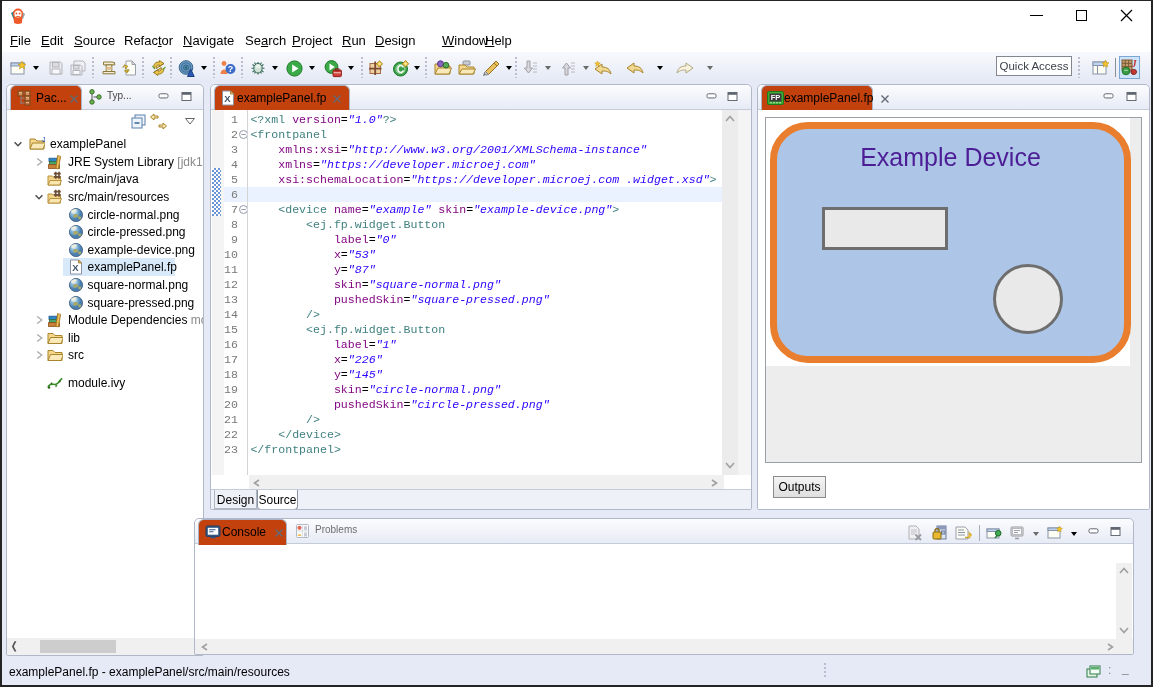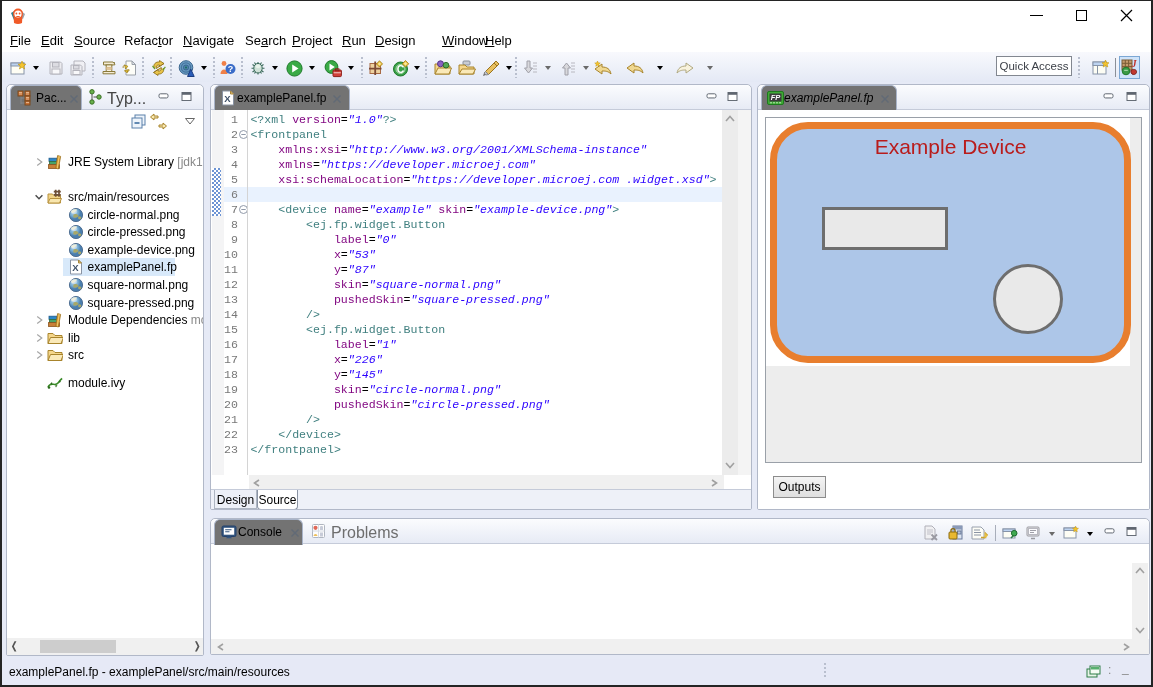--- a/index.html
+++ b/index.html
@@ -25,7 +25,7 @@
 
 .panel { position:absolute; border:1px solid #b1b8c8; border-radius:5px 5px 2px 2px; background:#fff; }
 .tabrow { position:absolute; left:0; top:0; right:0; height:25px; background:linear-gradient(#fbfcfe,#e7ebf5); border-bottom:1px solid #c5cbd9; border-radius:5px 5px 0 0; }
-.tab { position:absolute; top:0; height:26px; background:#737373; border:1px solid #a9b4c9; border-bottom:none; border-radius:6px 6px 0 0; font-size:12px; }
+.tab { position:absolute; top:0; height:26px; background:#c2410c; border:1px solid #a9b4c9; border-bottom:none; border-radius:6px 6px 0 0; font-size:12px; }
 .tabu { position:absolute; top:0; height:25px; font-size:16px; color:#6e6e6e; }
 .minmax { position:absolute; top:7px; width:11px; height:9px; }
 

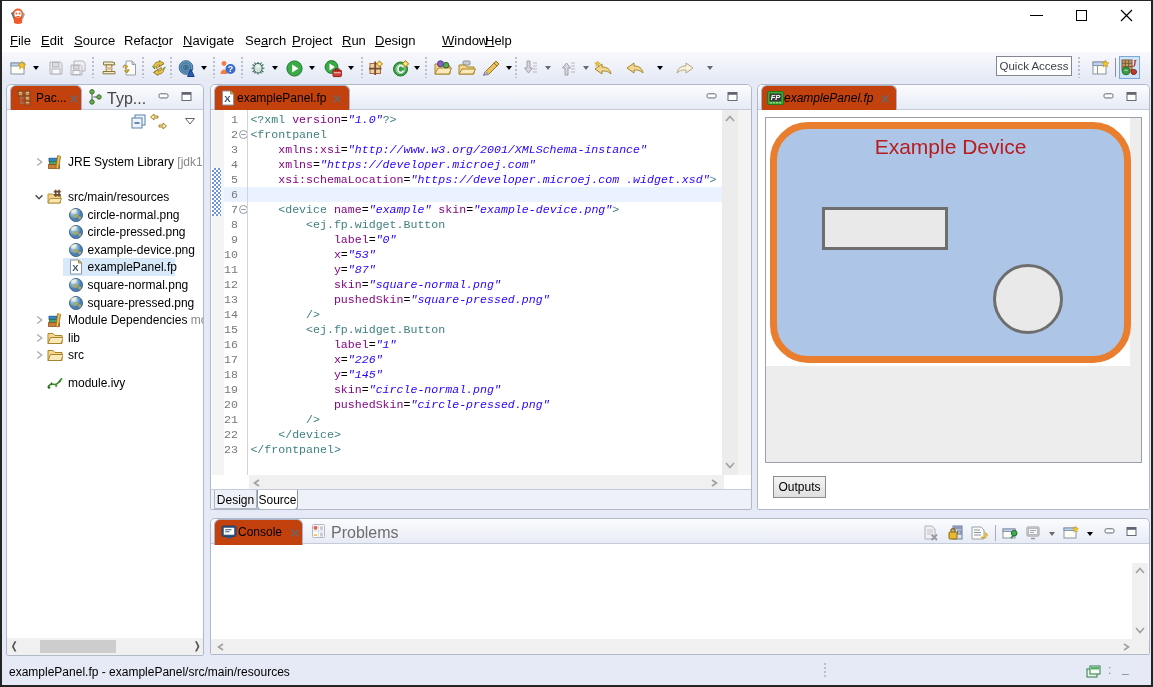--- a/index.html
+++ b/index.html
@@ -26,7 +26,7 @@
 .panel { position:absolute; border:1px solid #b1b8c8; border-radius:5px 5px 2px 2px; background:#fff; }
 .tabrow { position:absolute; left:0; top:0; right:0; height:25px; background:linear-gradient(#fbfcfe,#e7ebf5); border-bottom:1px solid #c5cbd9; border-radius:5px 5px 0 0; }
 .tab { position:absolute; top:0; height:26px; background:#c2410c; border:1px solid #a9b4c9; border-bottom:none; border-radius:6px 6px 0 0; font-size:12px; }
-.tabu { position:absolute; top:0; height:25px; font-size:16px; color:#6e6e6e; }
+.tabu { position:absolute; top:0; height:25px; font-size:10px; color:#6e6e6e; }
 .minmax { position:absolute; top:7px; width:11px; height:9px; }
 
 .trow { position:absolute; left:0; height:18px; width:100%; font-size:12px; color:#000; white-space:nowrap; }

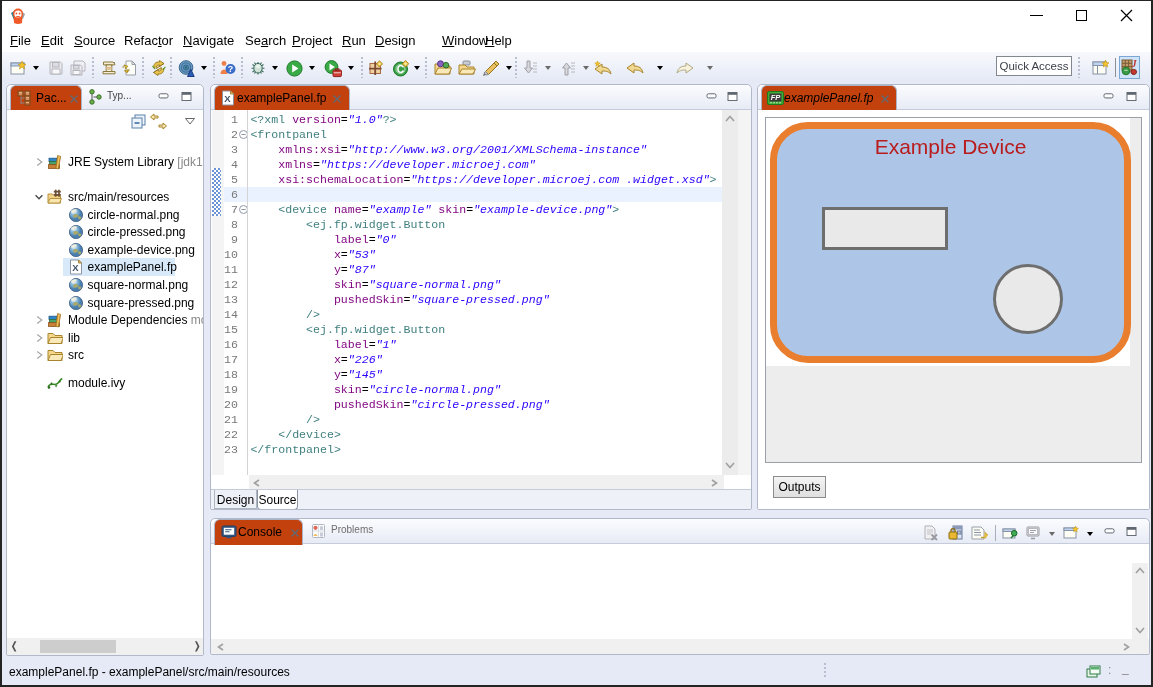--- a/index.html
+++ b/index.html
@@ -538,7 +538,7 @@
 </div>
 <div class="abs panel" id="rightpanel" style="left:757px;top:84px;width:393px;height:426px;overflow:hidden;">
   <div class="tabrow"></div>
-  <div class="tab" style="left:3px;width:136px;font-style:italic;">
+  <div class="tab" style="left:3px;width:112px;">
     <svg class="abs" style="left:5px;top:4px" width="17" height="16" viewBox="0 0 17 16">
         <rect x="0.5" y="1.5" width="16" height="13" rx="1.5" fill="#3faa35" stroke="#1e7a1e"></rect>
         <rect x="2.5" y="3.5" width="12" height="8" fill="#3c3c3c"></rect>

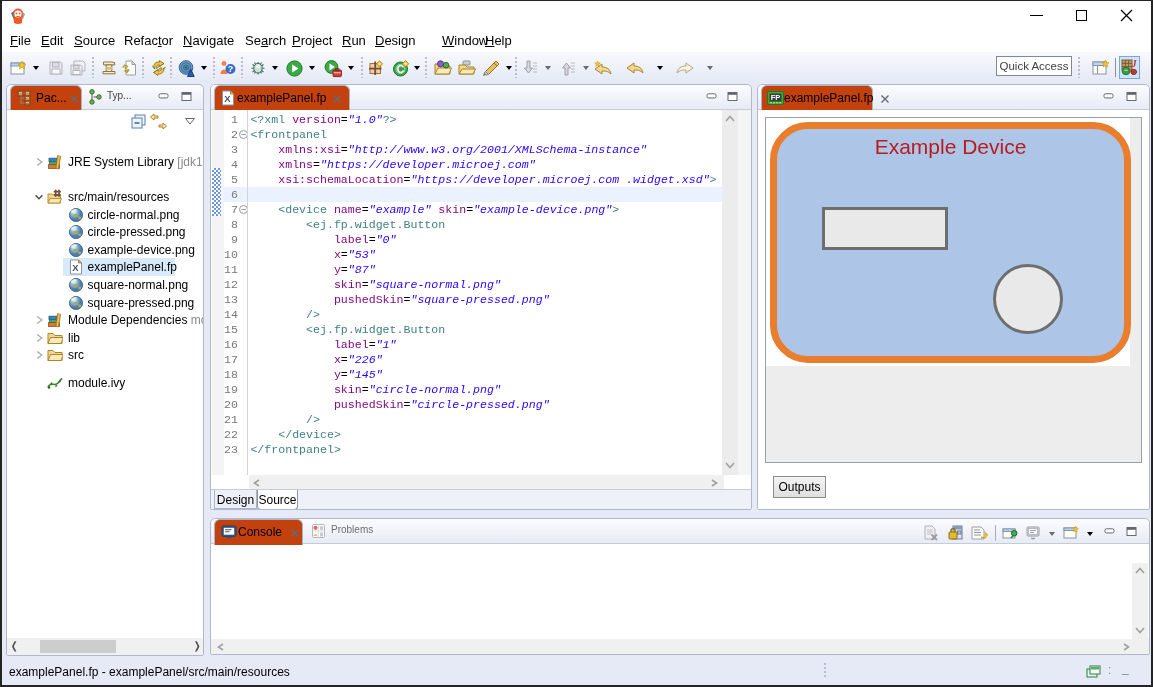--- a/index.html
+++ b/index.html
@@ -331,6 +331,15 @@
     </svg>
 
   <div class="abs" id="tree" style="left:0;top:49px;width:196px;height:504px;background:#fff;overflow:hidden;">
+    <div class="trow" style="top:1px">
+        <svg class="ticn" style="left:5px;top:3px;width:12px;height:12px">
+          <use href="#i-two"></use>
+        </svg>
+        <svg class="ticn" style="left:22px">
+          <use href="#i-projfold"></use>
+        </svg>
+        <span class="lbl" style="left:43px">examplePanel</span>
+      </div>
     <div class="trow" style="top:18.8px">
         <svg class="ticn" style="left:26px;top:3px;width:12px;height:12px">
           <use href="#i-twc"></use>

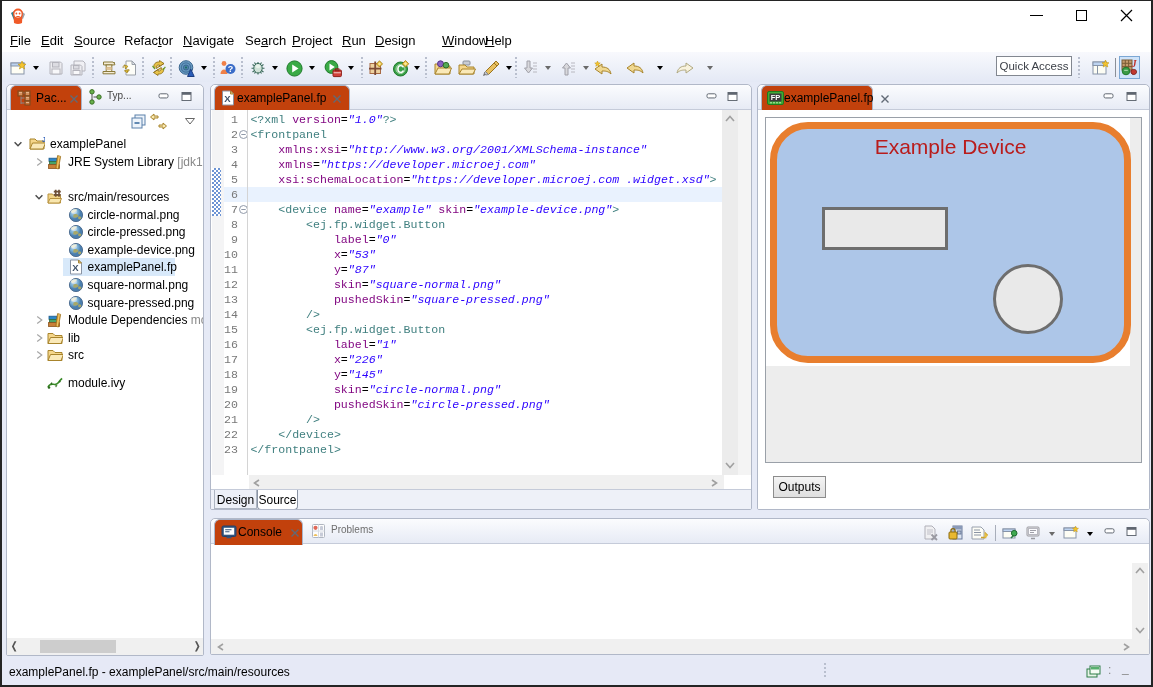--- a/index.html
+++ b/index.html
@@ -571,7 +571,7 @@
     <div class="abs" style="left:7px;top:6.5px;width:377px;height:346px;border:1px solid #9aa0a8;background:#ededed;">
       <div class="abs" style="left:0;top:0;width:364px;height:248px;background:#fff;"></div>
       <div class="abs" style="left:4px;top:4px;width:361px;height:241px;border-radius:38px;border:7px solid #e87e2e;background:#adc6e8;">
-        <div style="text-align:center;margin-top:6px;font-size:21px;color:#b91c1c;">Example Device</div>
+        <div style="text-align:center;margin-top:14px;font-size:25px;color:#4c1d95;">Example Device</div>
       </div>
       <div class="abs" style="left:56px;top:89px;width:126px;height:43px;border:3px solid #6e6e6e;background:#e9e9e9;"></div>
       <div class="abs" style="left:227px;top:146px;width:70px;height:70px;border:3px solid #6e6e6e;border-radius:50%;background:#e9e9e9;"></div>

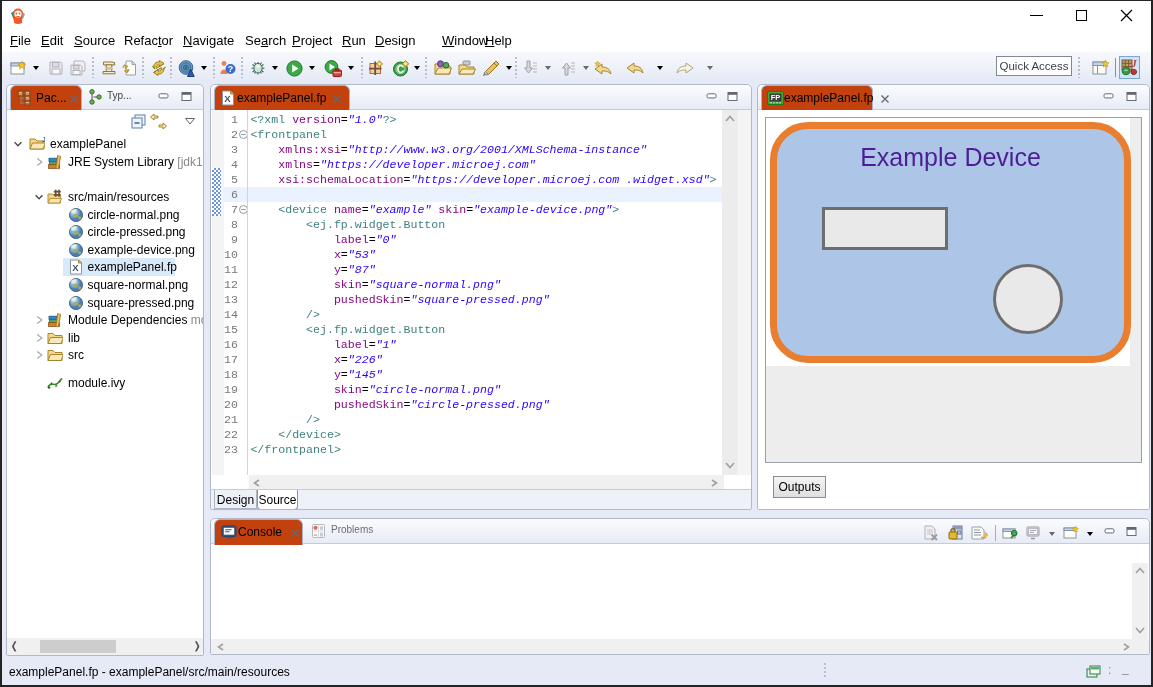--- a/index.html
+++ b/index.html
@@ -348,6 +348,12 @@
           <use href="#i-jrelib"></use>
         </svg>
         <span class="lbl" style="left:61px">JRE System Library <span style="color:#888">[jdk1.8</span></span>
+      </div>
+    <div class="trow" style="top:36.4px">
+        <svg class="ticn" style="left:40px">
+          <use href="#i-pkg"></use>
+        </svg>
+        <span class="lbl" style="left:61px">src/main/java</span>
       </div>
     <div class="trow" style="top:54px">
         <svg class="ticn" style="left:26px;top:3px;width:12px;height:12px">

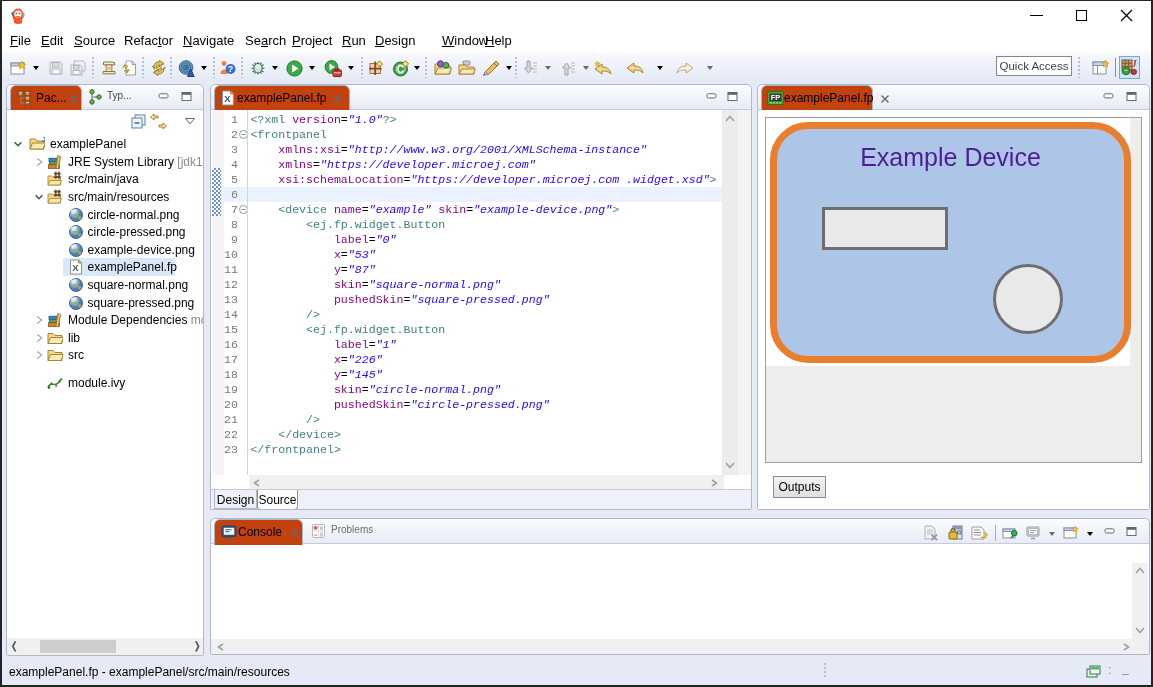--- a/index.html
+++ b/index.html
@@ -585,7 +585,7 @@
     <div class="wbutton" style="left:15px;top:366px;width:53px;height:22px;padding-top:3px;">Outputs</div>
   </div>
 </div>
-<div class="abs panel" id="consolepanel" style="left:210px;top:518px;width:940px;height:137px;overflow:hidden;">
+<div class="abs panel" id="consolepanel" style="left:194px;top:518px;width:940px;height:137px;overflow:hidden;">
   <div class="tabrow"></div>
   <div class="tab" style="left:3px;width:89px;">
     <svg class="abs" style="left:6px;top:4px" width="16" height="16" viewBox="0 0 16 16">

